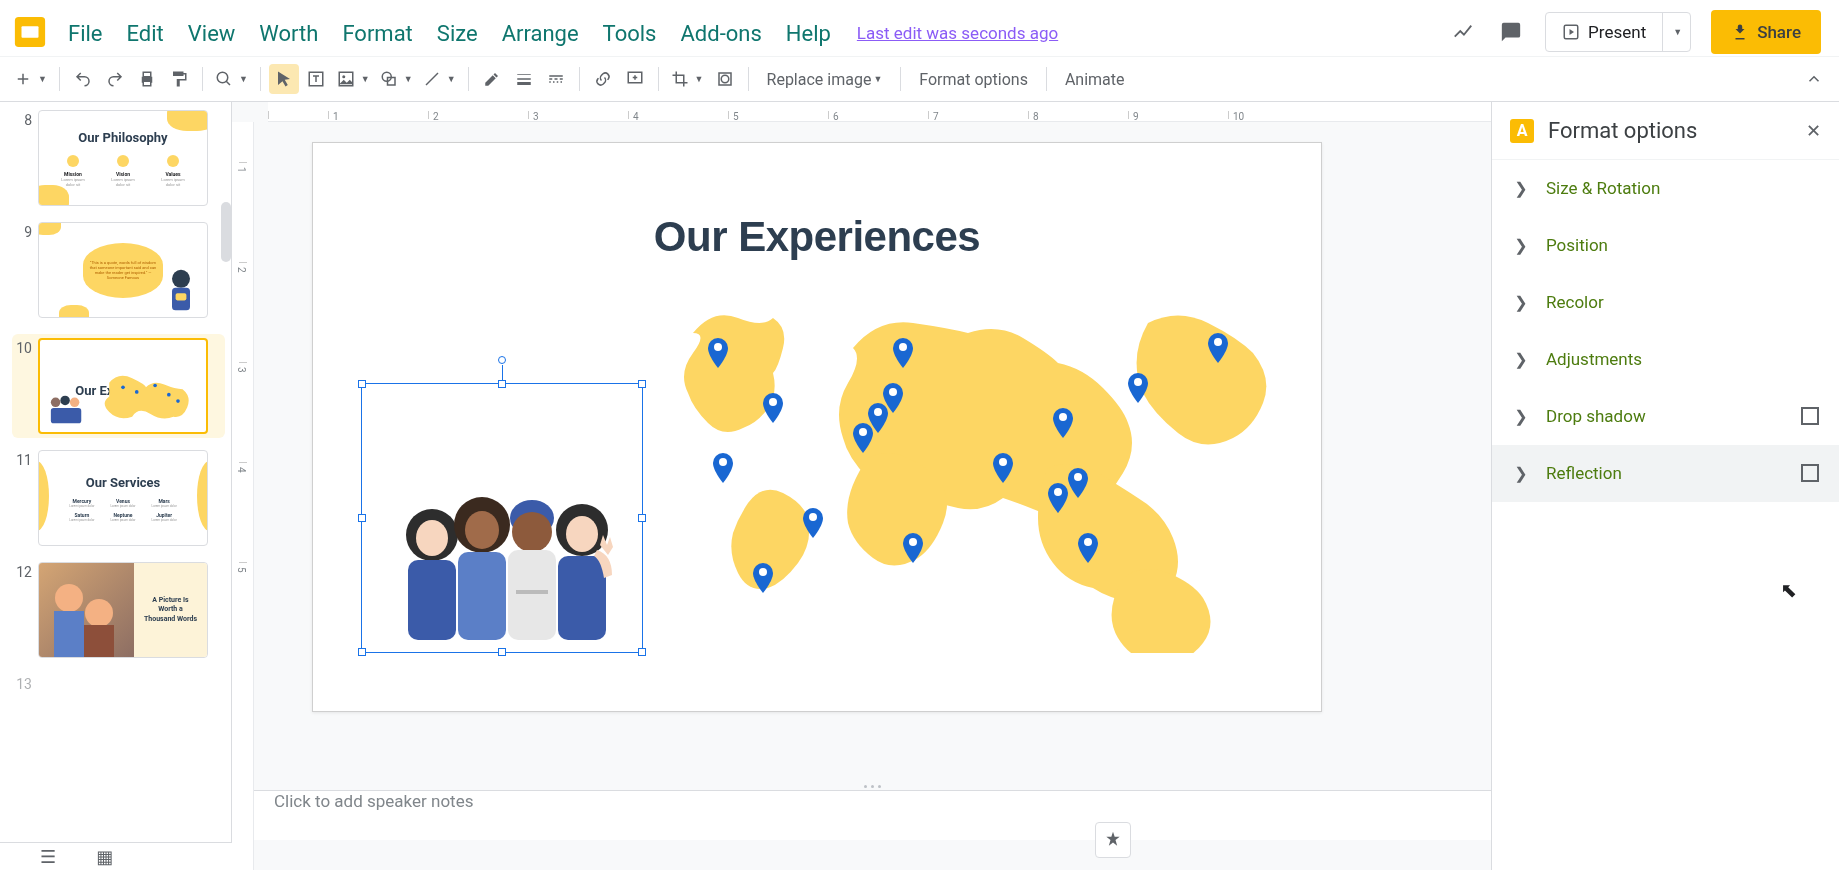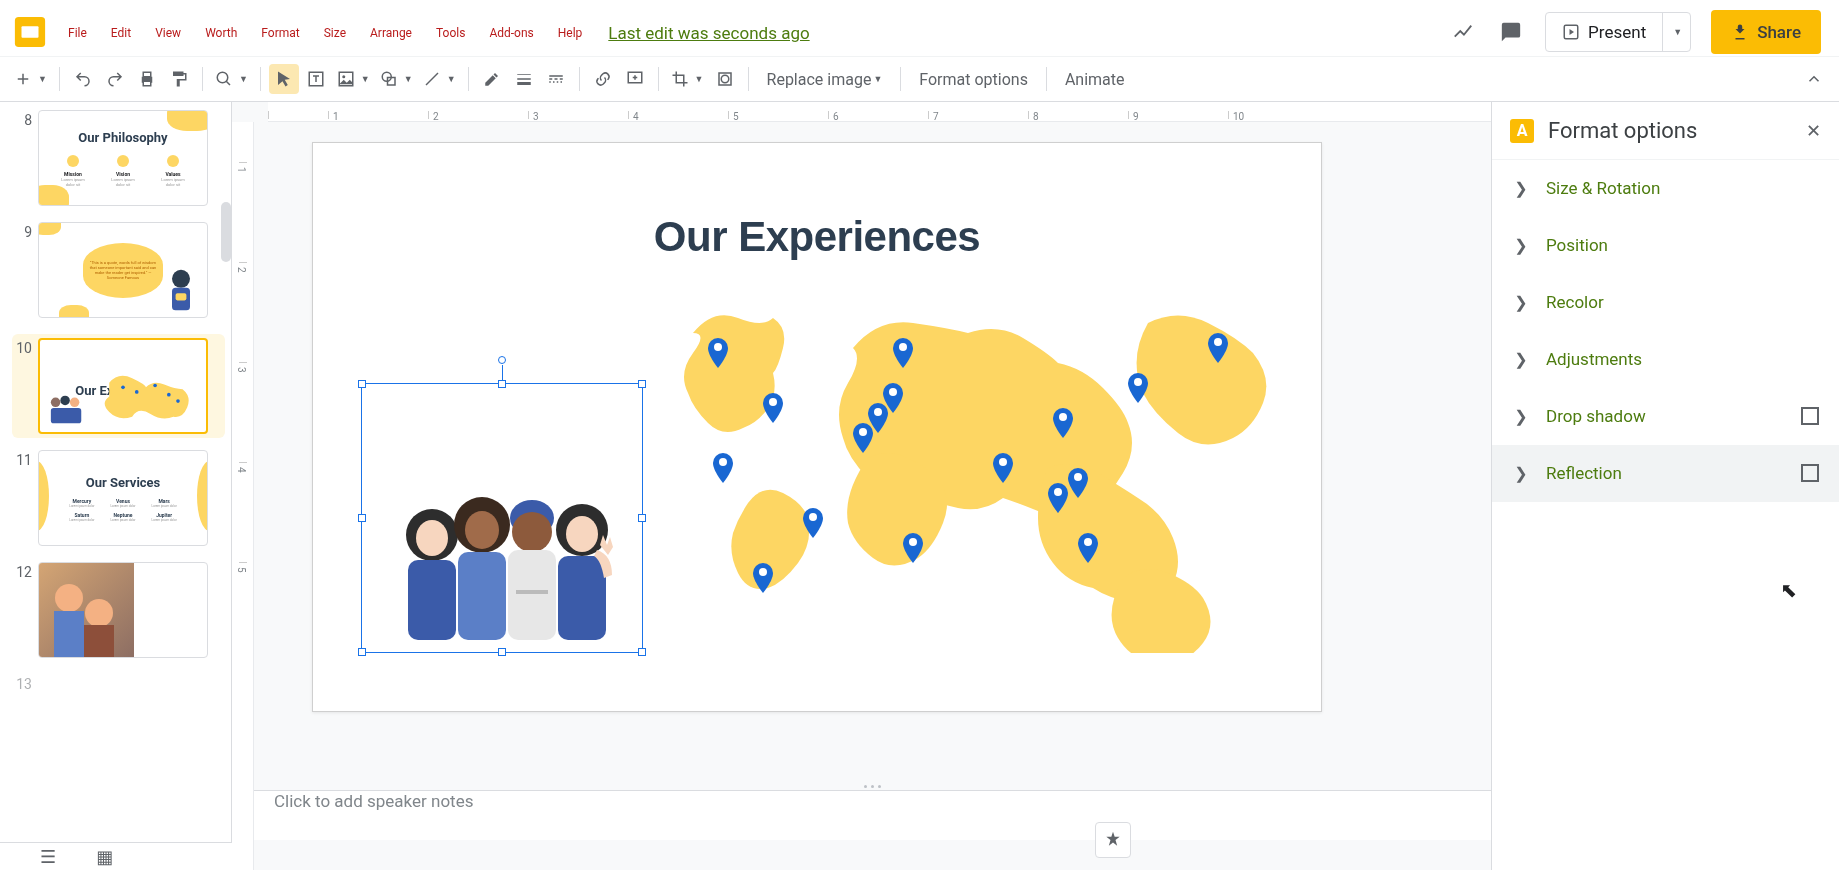--- a/index.html
+++ b/index.html
@@ -12,7 +12,7 @@
   .doc-title { font-size: 22px; color: #5f6368; outline:none; }
   .title-icon { color:#5f6368; width:20px; height:20px; display:flex; align-items:center; justify-content:center; }
   .menubar { display:flex; gap: 4px; align-items:center; height: 26px; margin-top:2px; }
-  .menu-item { padding: 2px 10px; color:#b91c1c; font-size:12px; border-radius:4px; cursor:pointer; }
+  .menu-item { padding: 2px 10px; color:#0f766e; font-size:22px; border-radius:4px; cursor:pointer; }
   .last-edit { color:#4d7c0f; text-decoration: underline; font-size:17px; margin-left: 12px; cursor:pointer; }
   .right-actions { display:flex; align-items:center; gap: 20px; }
   .icon-btn { color:#5f6368; width:28px; height:28px; display:flex; align-items:center; justify-content:center; border-radius:4px; cursor:pointer; }

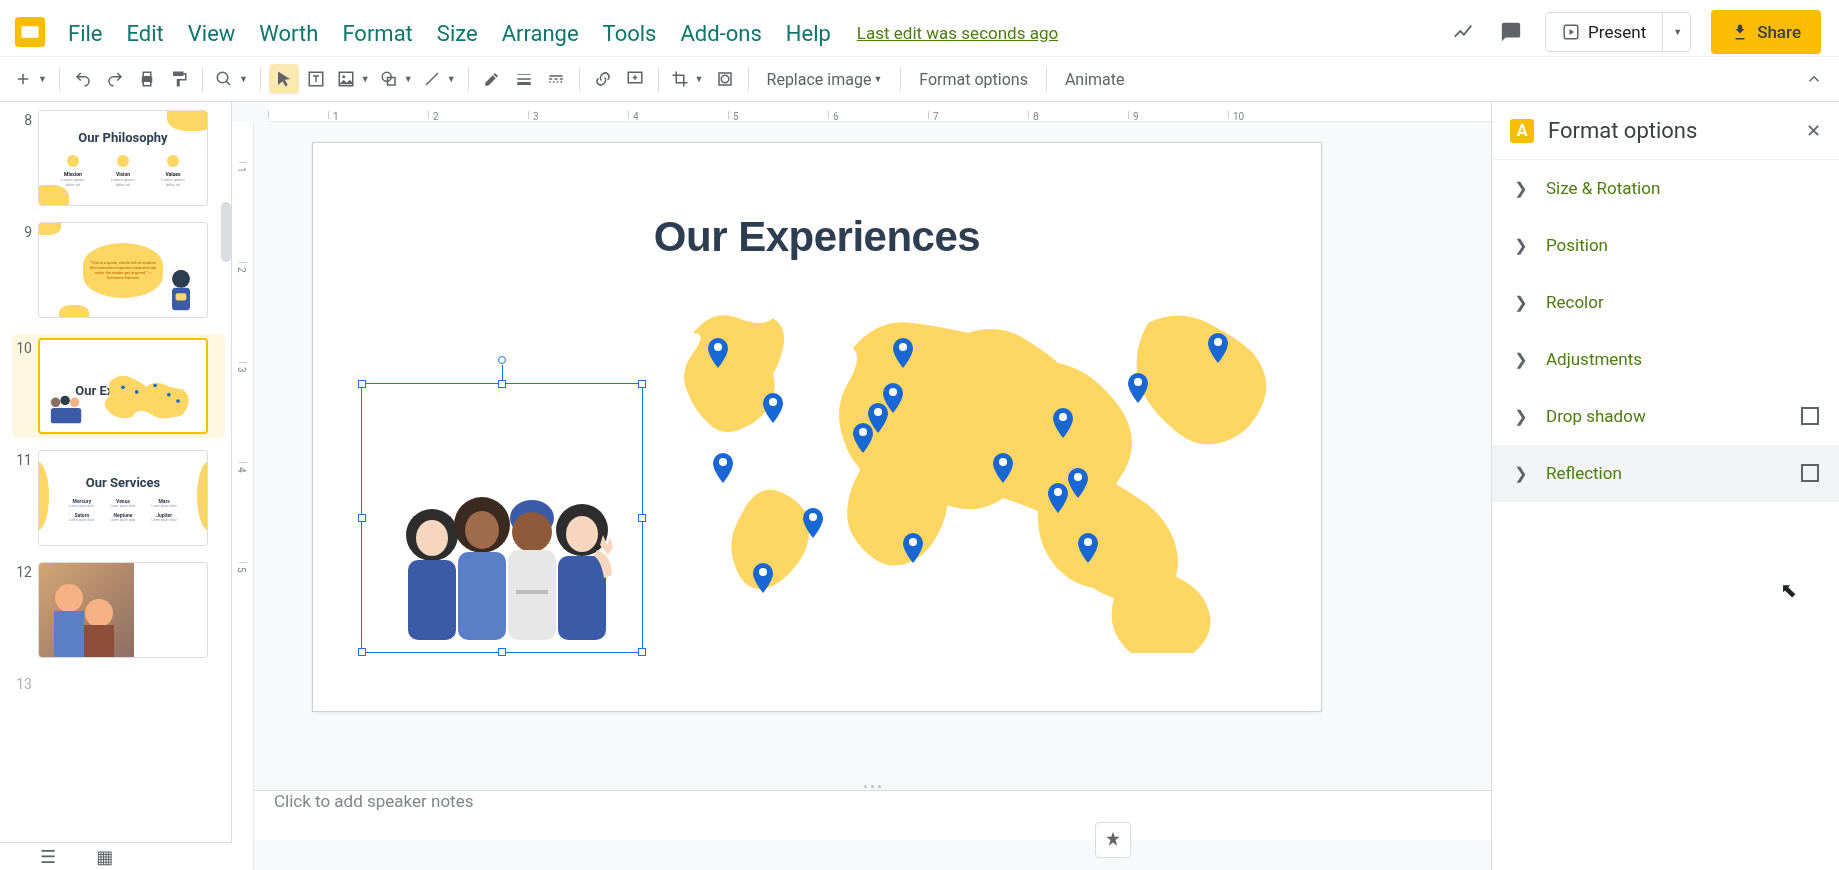--- a/index.html
+++ b/index.html
@@ -13,7 +13,7 @@
   .title-icon { color:#5f6368; width:20px; height:20px; display:flex; align-items:center; justify-content:center; }
   .menubar { display:flex; gap: 4px; align-items:center; height: 26px; margin-top:2px; }
   .menu-item { padding: 2px 10px; color:#0f766e; font-size:22px; border-radius:4px; cursor:pointer; }
-  .last-edit { color:#4d7c0f; text-decoration: underline; font-size:17px; margin-left: 12px; cursor:pointer; }
+  .last-edit { color:#8b5cf6; text-decoration: underline; font-size:17px; margin-left: 12px; cursor:pointer; }
   .right-actions { display:flex; align-items:center; gap: 20px; }
   .icon-btn { color:#5f6368; width:28px; height:28px; display:flex; align-items:center; justify-content:center; border-radius:4px; cursor:pointer; }
   .present-btn { display:flex; align-items:center; border:1px solid #dadce0; border-radius:4px; height:40px; overflow:hidden; }

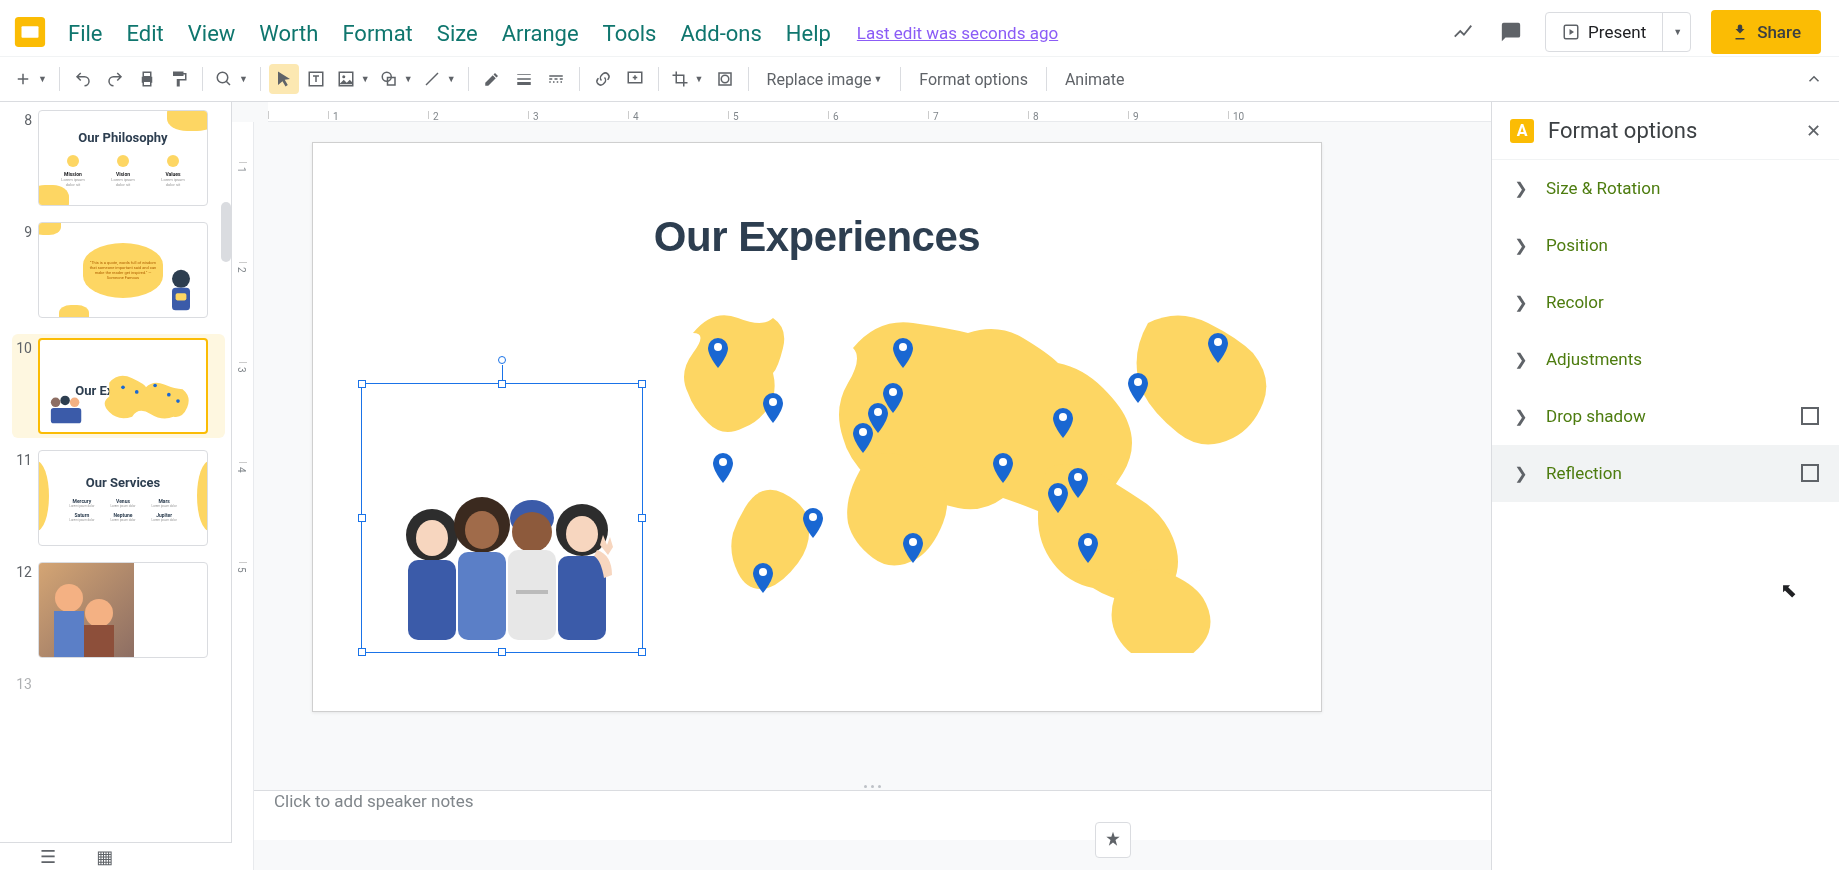--- a/index.html
+++ b/index.html
@@ -364,6 +364,9 @@
               <rect x="15" y="48" width="30" height="50" fill="#5b7fc7"></rect>
               <rect x="45" y="62" width="30" height="40" fill="#8d4f3a"></rect>
             </svg></div>
+        <div style="flex:1;background:#fdf3d8;height:100%;display:flex;align-items:center;justify-content:center;padding:8px;text-align:center">
+            <div class="thumb-title" style="font-size:7px;line-height:1.3">A Picture Is Worth a Thousand Words</div>
+          </div>
       </div>
     </div>
     <div class="slide-row" style="opacity:0.5">

